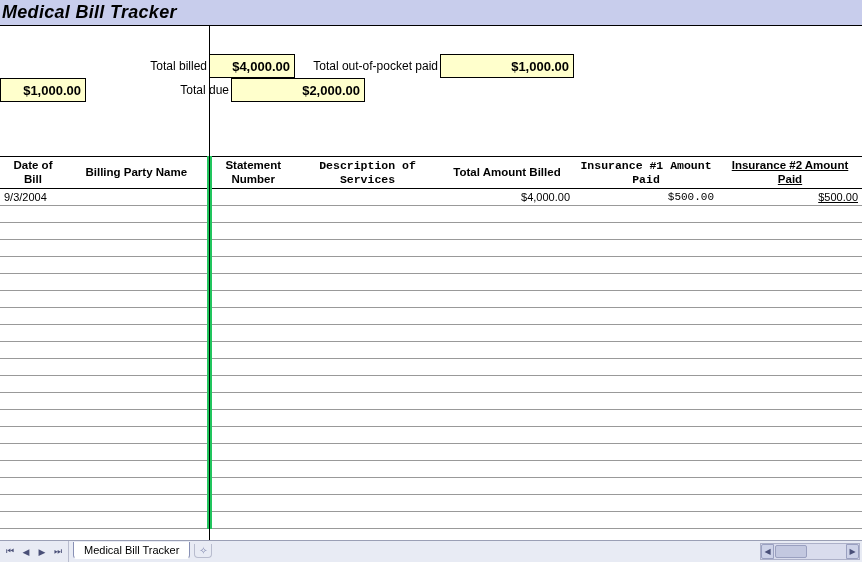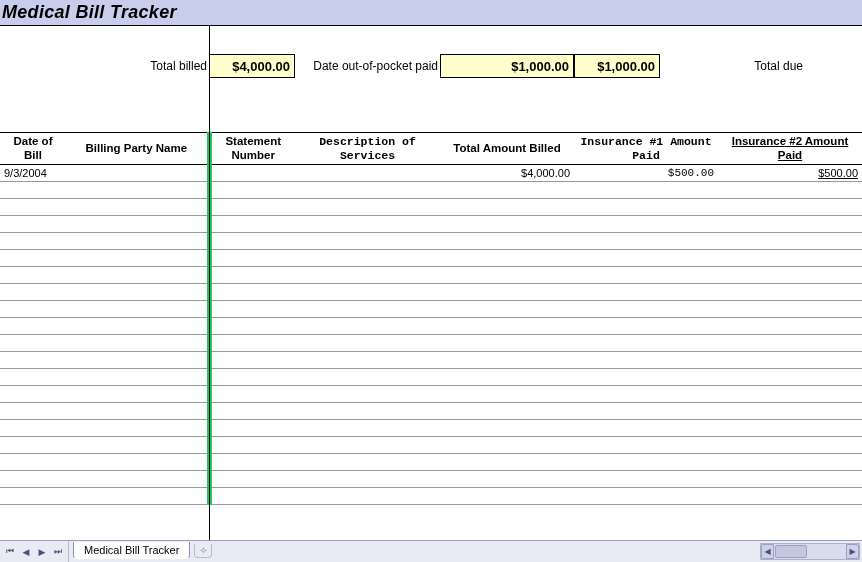--- a/index.html
+++ b/index.html
@@ -39,6 +39,7 @@
   .summary {
     margin-top: 28px;
     display: flex;
+    flex-direction: column;
     gap: 0;
   }
   .summary-row {

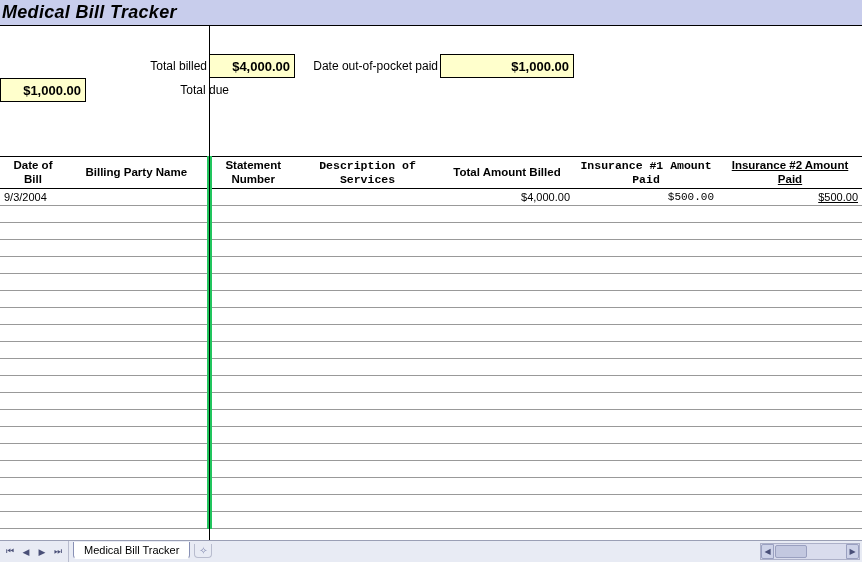--- a/index.html
+++ b/index.html
@@ -226,7 +226,7 @@
   <div class="summary-row">
     <div class="summary-label">Total billed</div>
     <div class="summary-value">$4,000.00</div>
-    <div class="summary-label2">Date out-of-pocket paid</div>
+    <div class="summary-label2">Total out-of-pocket paid</div>
     <div class="summary-value2">$1,000.00</div>
   </div>
   <div class="summary-row">

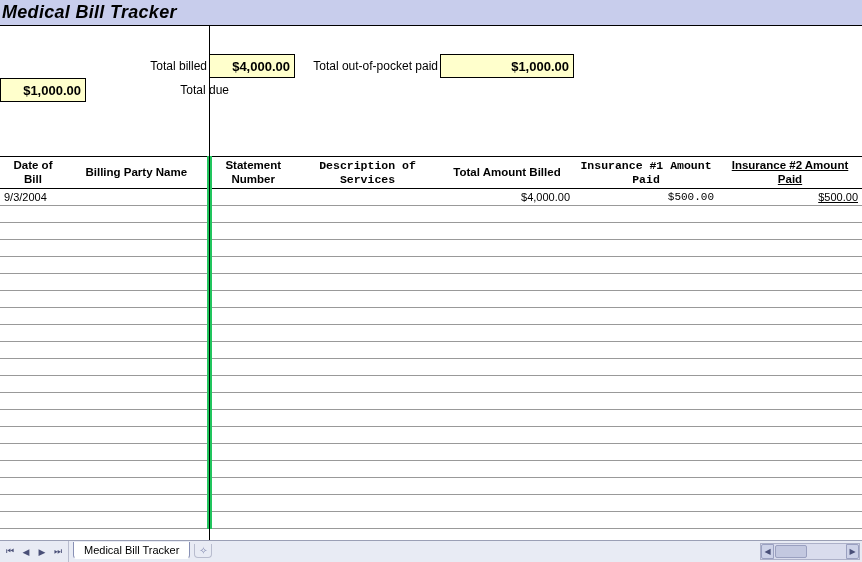--- a/index.html
+++ b/index.html
@@ -232,6 +232,7 @@
   <div class="summary-row">
     <div class="summary-value">$1,000.00</div>
     <div class="summary-label2">Total due</div>
+    <div class="summary-value2">$2,000.00</div>
   </div>
 </div>
 

